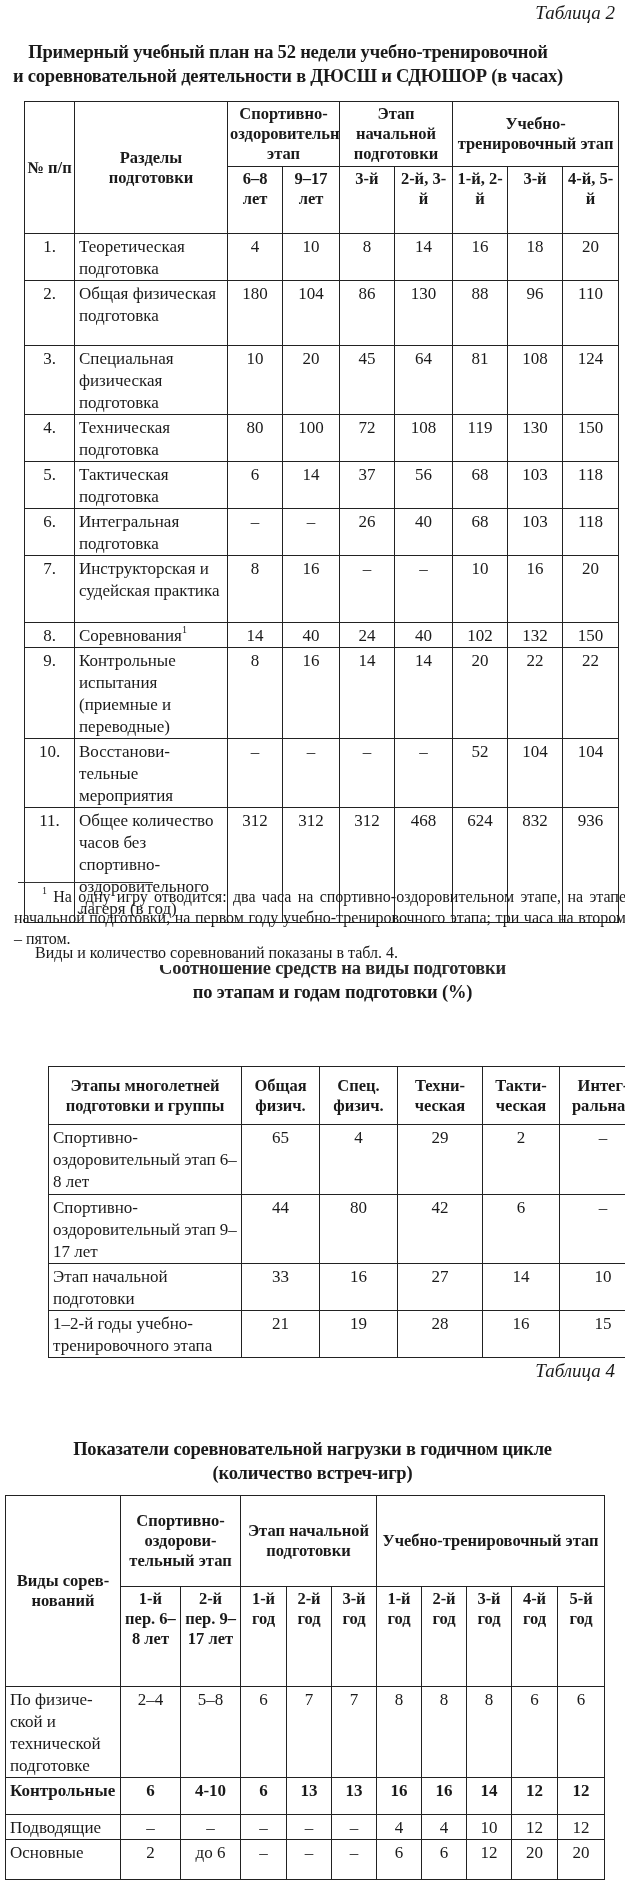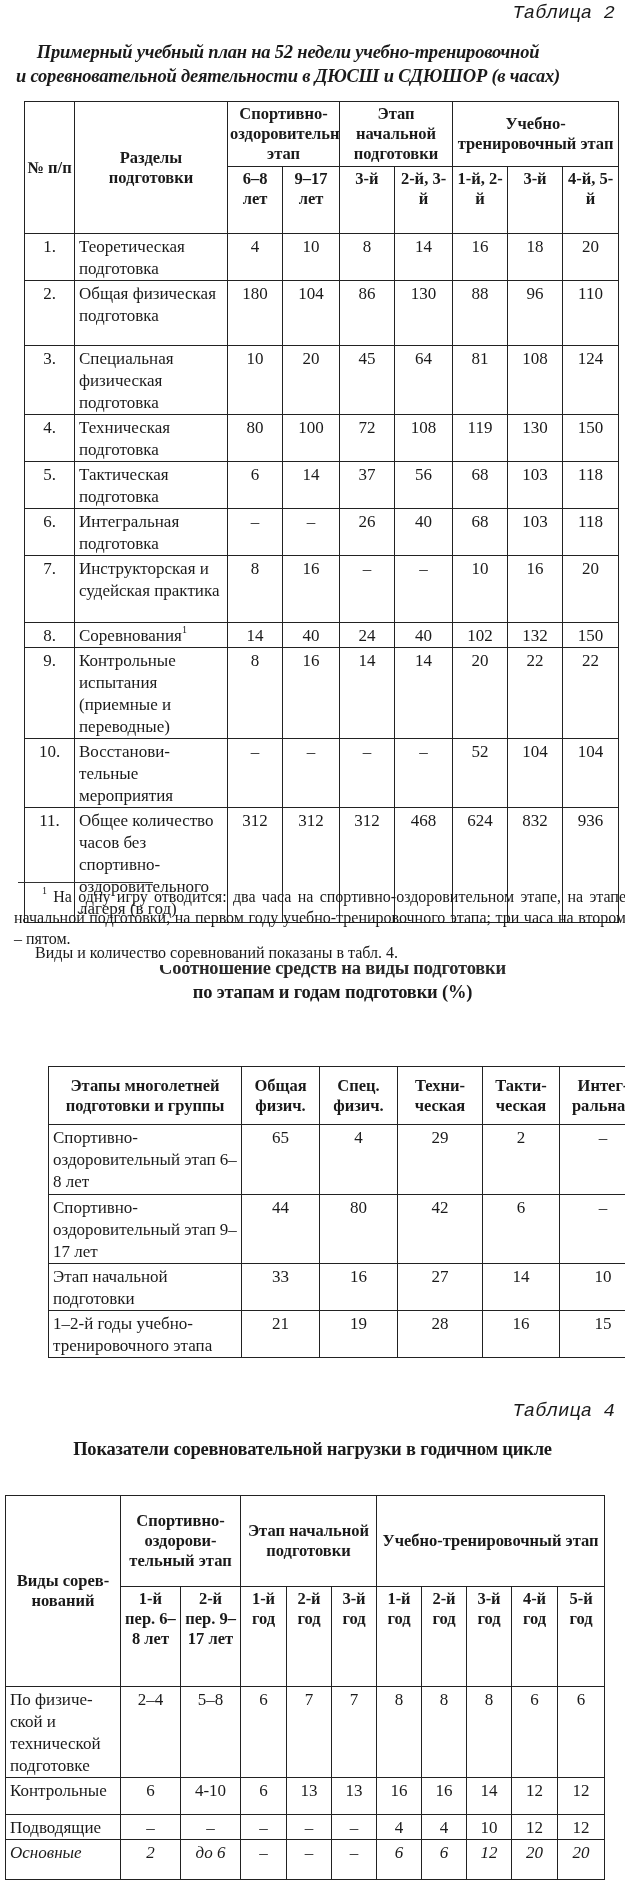--- a/index.html
+++ b/index.html
@@ -6,7 +6,7 @@
   body { width: 625px; height: 1896px; position: relative; overflow: hidden;
          font-family: "Liberation Serif", "DejaVu Serif", serif; color: #1a1a1a; }
   .abs { position: absolute; }
-  .caption { font-style: italic; font-size: 19px; font-family: Liberation Mono, monospace; }
+  .caption { font-style: italic; font-size: 19px; }
   .title { font-weight: bold; font-size: 18.5px; text-align: center; line-height: 24px; letter-spacing: -0.2px; }
   table { border-collapse: collapse; table-layout: fixed; position: absolute; }
   td, th { border: 1.6px solid #222; vertical-align: top; padding: 2px 4px 0 4px;

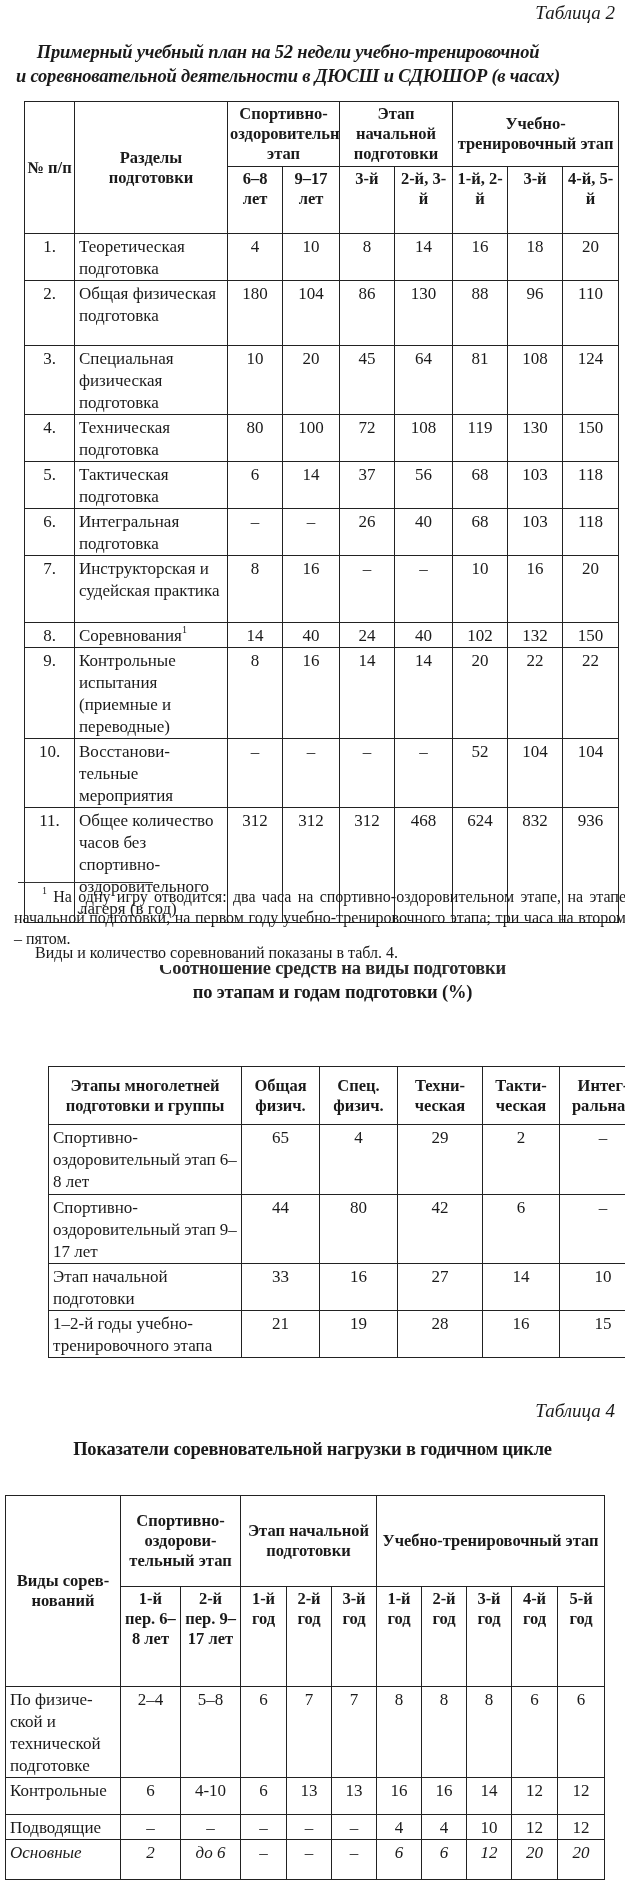--- a/index.html
+++ b/index.html
@@ -24,7 +24,7 @@
 <body>
 
 <div class="abs caption" style="right:10px; top:2px;">Таблица 2</div>
-<div class="abs title" style="left:0; width:576px; top:40px;font-style:italic;">
+<div class="abs title" style="left:0; width:576px; top:40px;">
   <div>Примерный учебный план на 52 недели учебно-тренировочной</div>
   <div>и соревновательной деятельности в ДЮСШ и СДЮШОР (в часах)</div>
 </div>

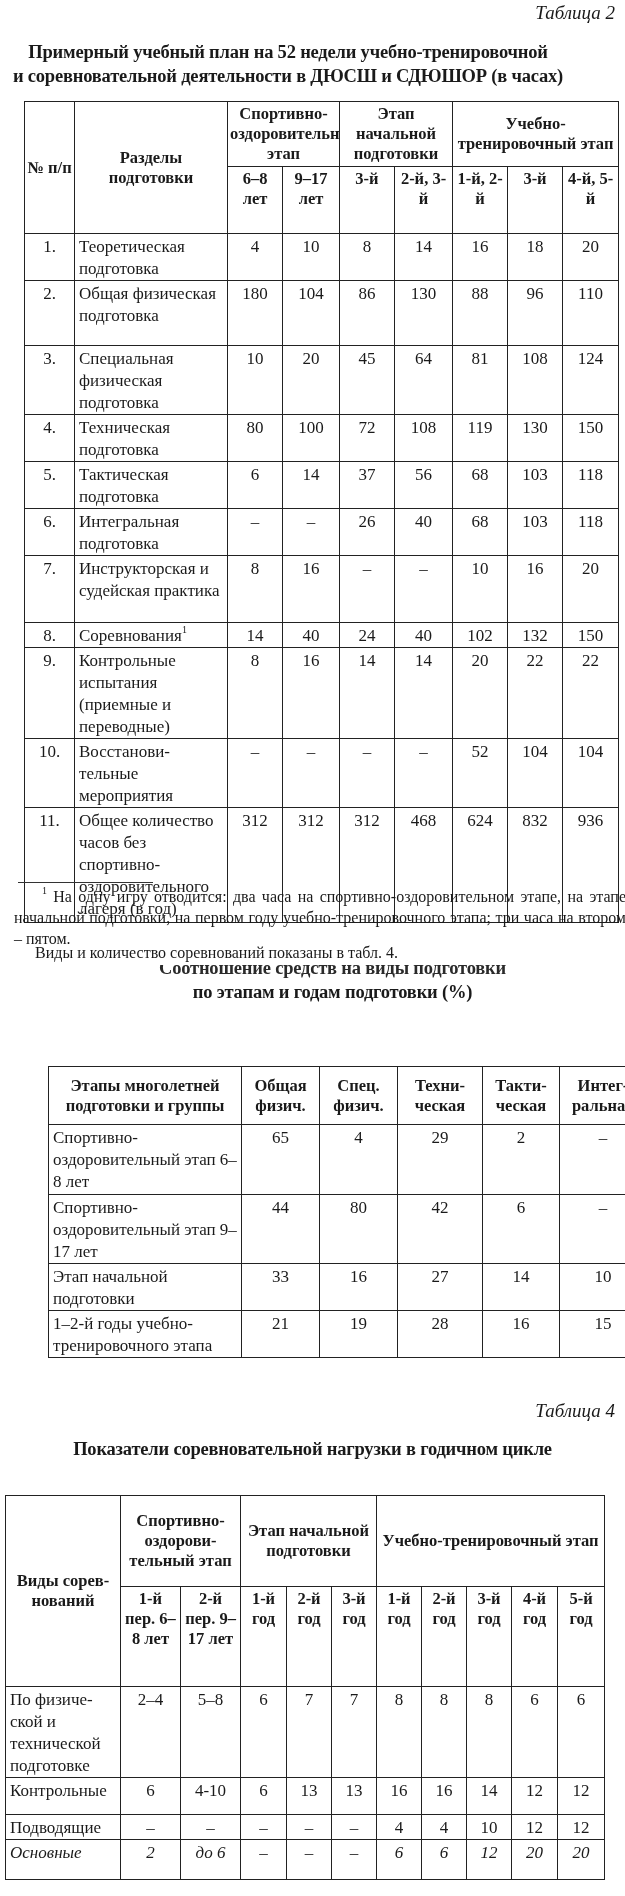--- a/index.html
+++ b/index.html
@@ -250,7 +250,7 @@
     </tbody>
 </table>
 
-<div class="abs caption" style="right:10px; top:1400px;">Таблица 4</div>
+<div class="abs caption" style="right:10px; top:1360px;">Таблица 4</div>
 <div class="abs title" style="left:0; width:625px; top:1437px;">
   <div>Показатели соревновательной нагрузки в годичном цикле</div>
 </div>

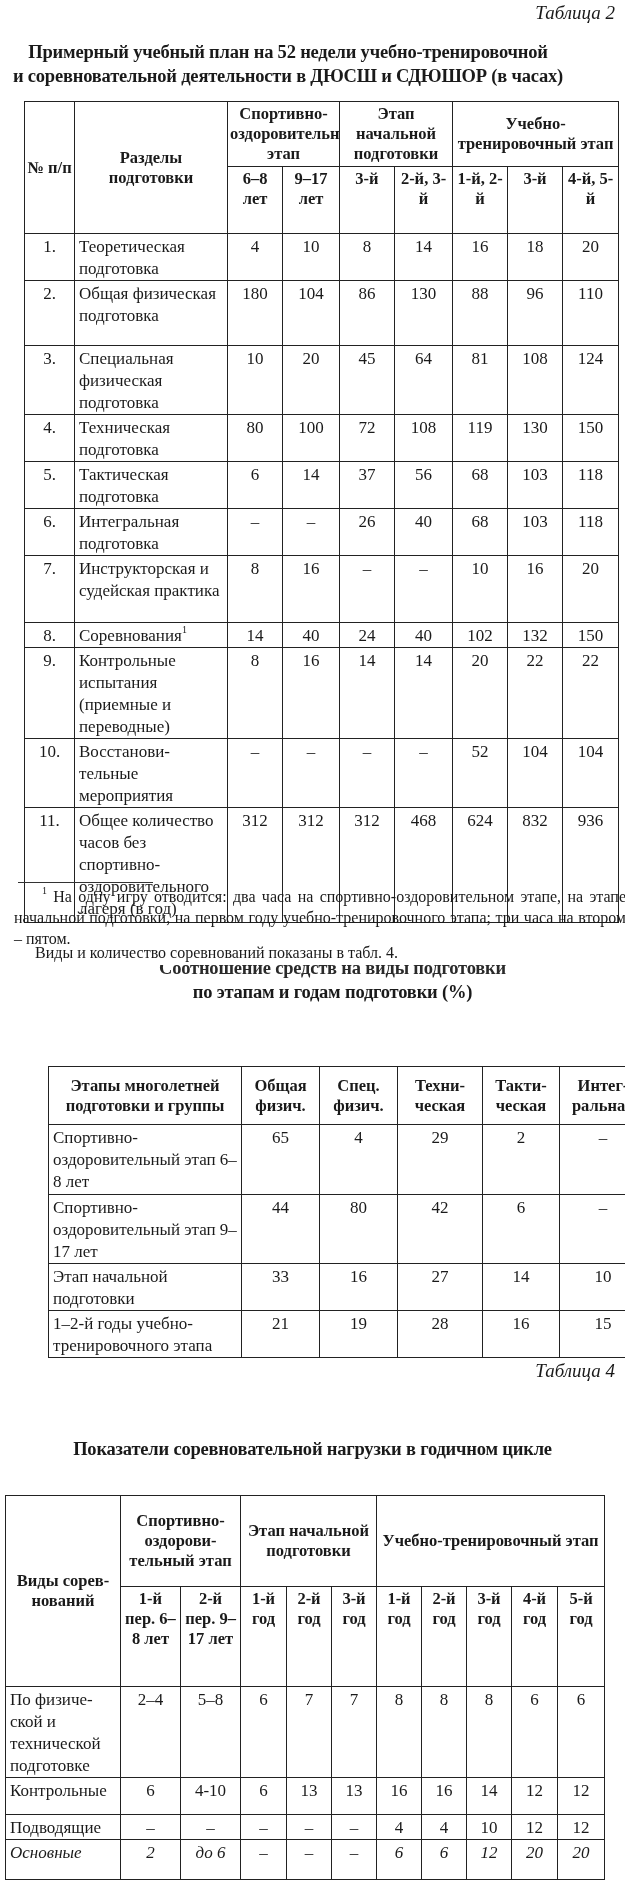--- a/index.html
+++ b/index.html
@@ -253,6 +253,7 @@
 <div class="abs caption" style="right:10px; top:1360px;">Таблица 4</div>
 <div class="abs title" style="left:0; width:625px; top:1437px;">
   <div>Показатели соревновательной нагрузки в годичном цикле</div>
+  <div>(количество встреч-игр)</div>
 </div>
 
 <table id="t4" style="left:5px; top:1495px; width:599px;">

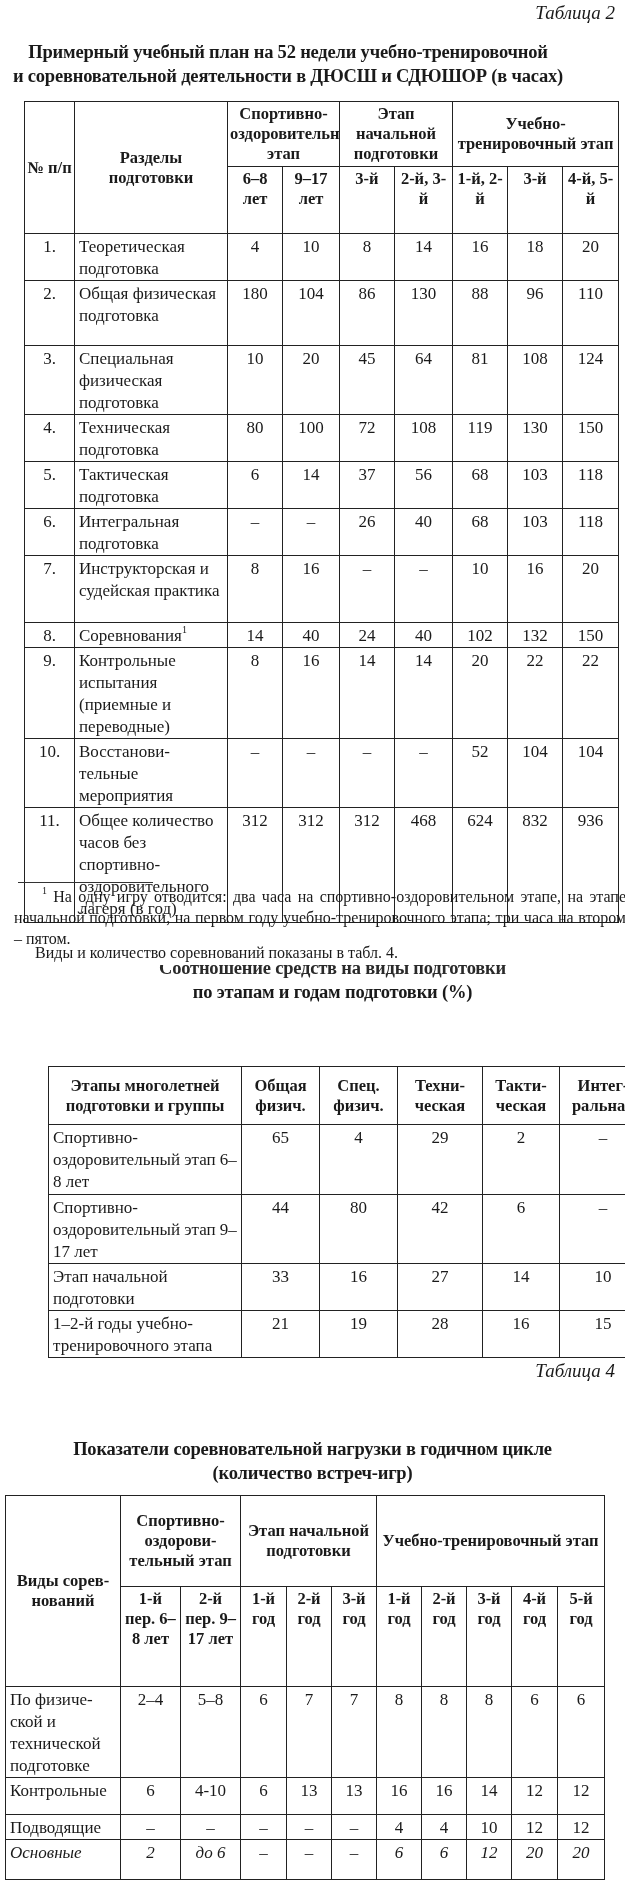--- a/index.html
+++ b/index.html
@@ -304,7 +304,7 @@
         <td class="num">6</td>
         <td class="num">6</td>
       </tr>
-      <tr style="height: 37px;">
+      <tr style="height: 37px; font-weight: bold;">
         <td>Контрольные</td>
         <td class="num">6</td>
         <td class="num">4-10</td>

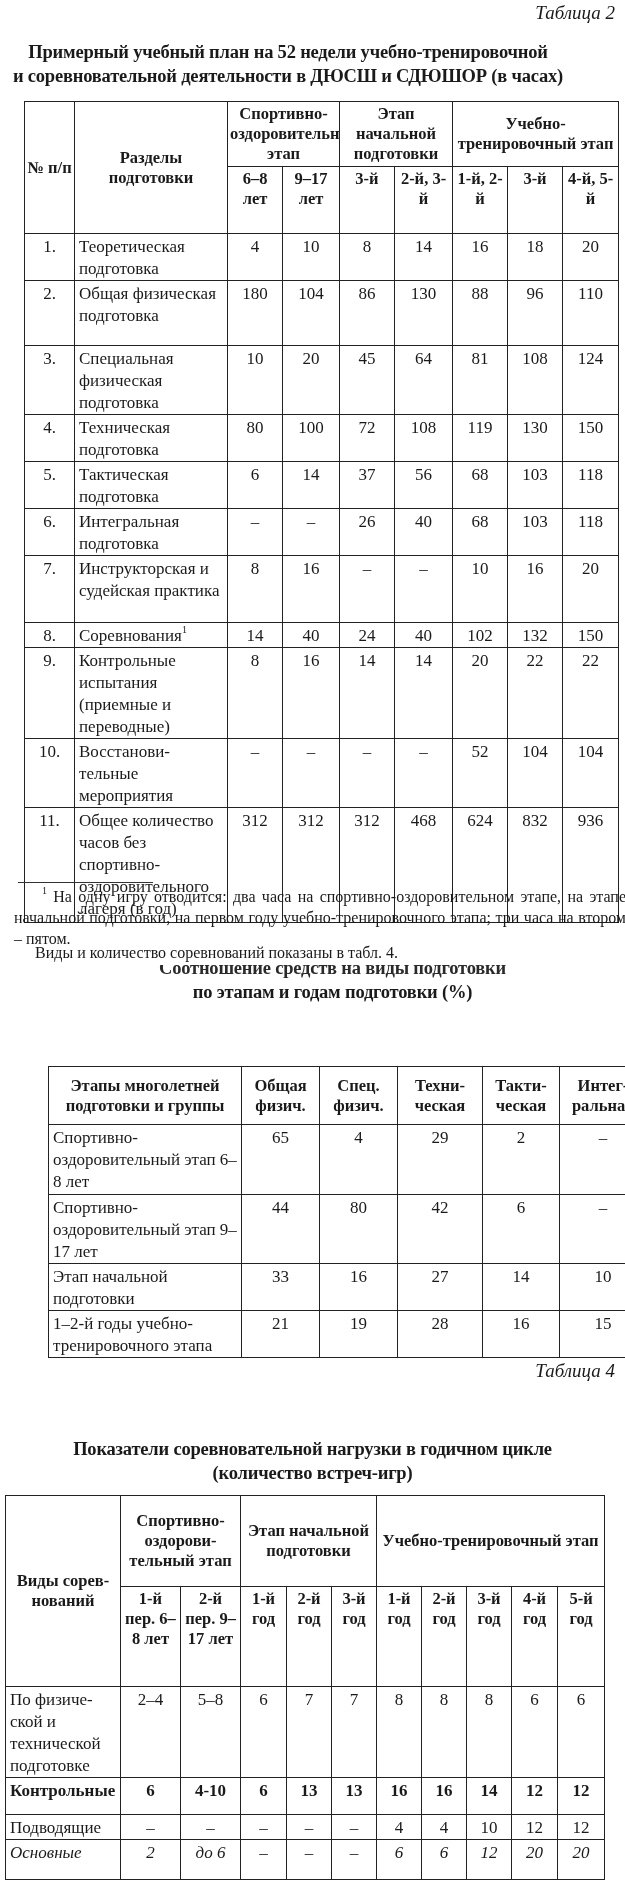--- a/index.html
+++ b/index.html
@@ -330,7 +330,7 @@
         <td class="num">12</td>
         <td class="num">12</td>
       </tr>
-      <tr style="height: 40px; font-style: italic;">
+      <tr style="height: 40px;">
         <td>Основные</td>
         <td class="num">2</td>
         <td class="num">до 6</td>

